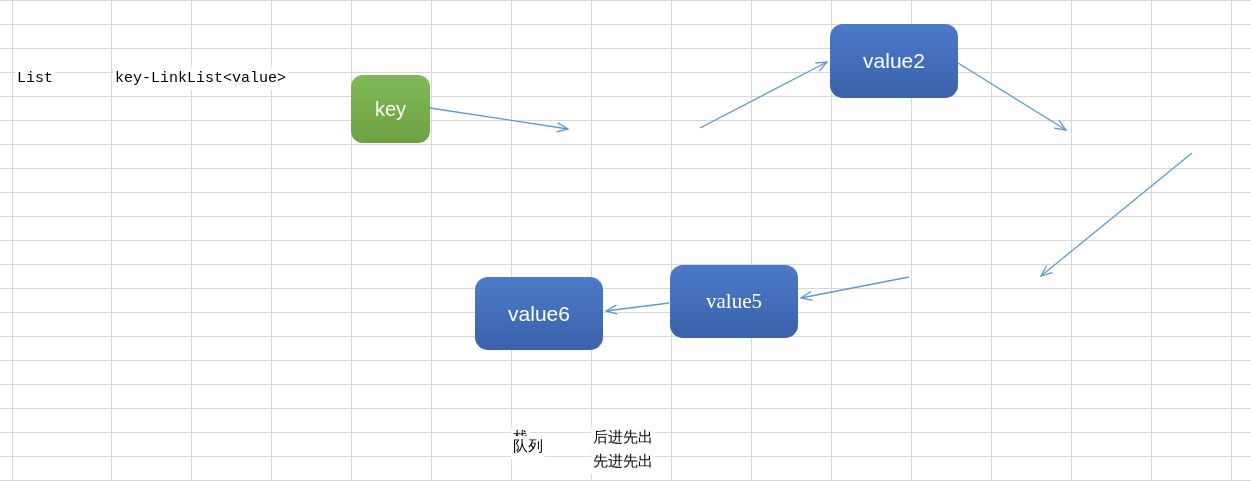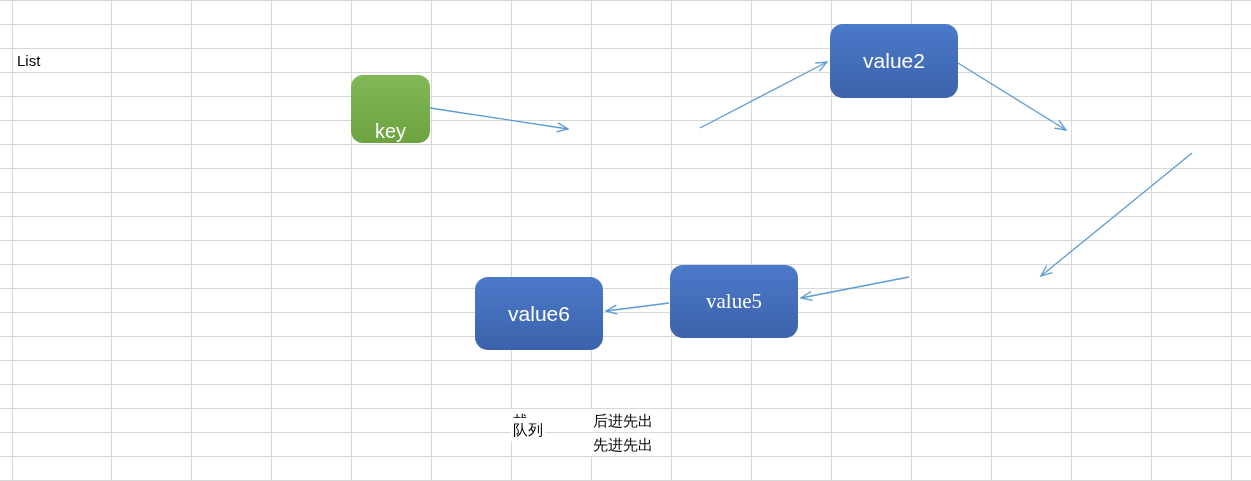--- a/index.html
+++ b/index.html
@@ -37,13 +37,14 @@
   .celltext {
     position: absolute;
     height: 23px; line-height: 23px;
-    font-family: Liberation Sans, sans-serif;
+    font-family: Liberation Mono, monospace;
     font-size: 15px;
     color: var(--cell-text, #000);
     background: var(--background, #fff);
     white-space: nowrap;
     z-index: 2;
     padding: 0 2px;
+    margin-top: 18px;
   }
 
   

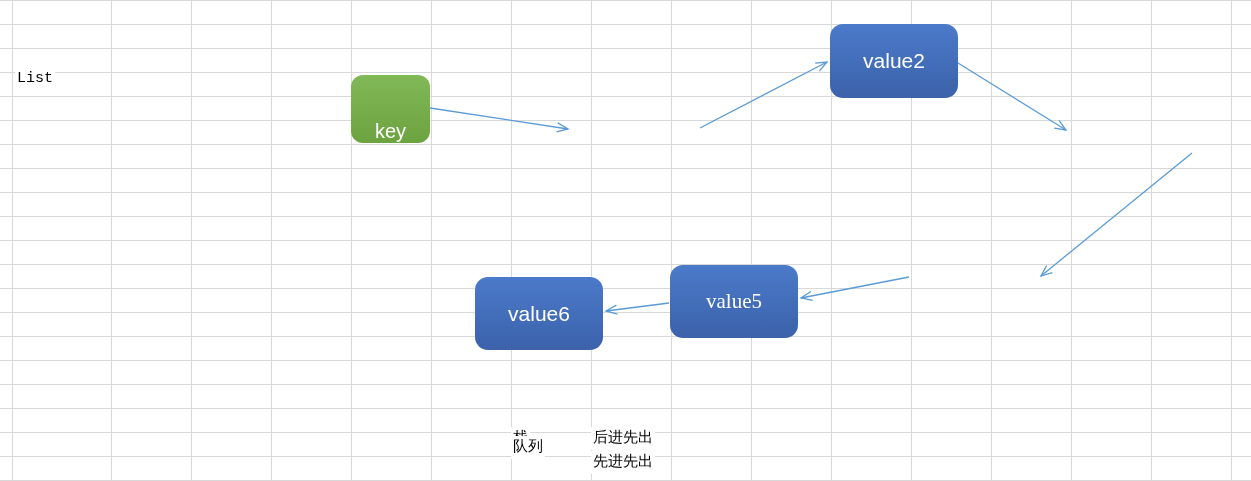--- a/index.html
+++ b/index.html
@@ -93,6 +93,7 @@
   <div class="hlines"></div>
 
   <span class="celltext" style="left:15px; top:49px;">List</span>
+  <span class="celltext" style="left:113px; top:49px;">key-LinkList&lt;value&gt;</span>
   <span class="celltext" style="left:511px; top:409px;">栈</span>
   <span class="celltext" style="left:591px; top:409px;">后进先出</span>
   <span class="celltext" style="left:511px; top:418px;">队列</span>

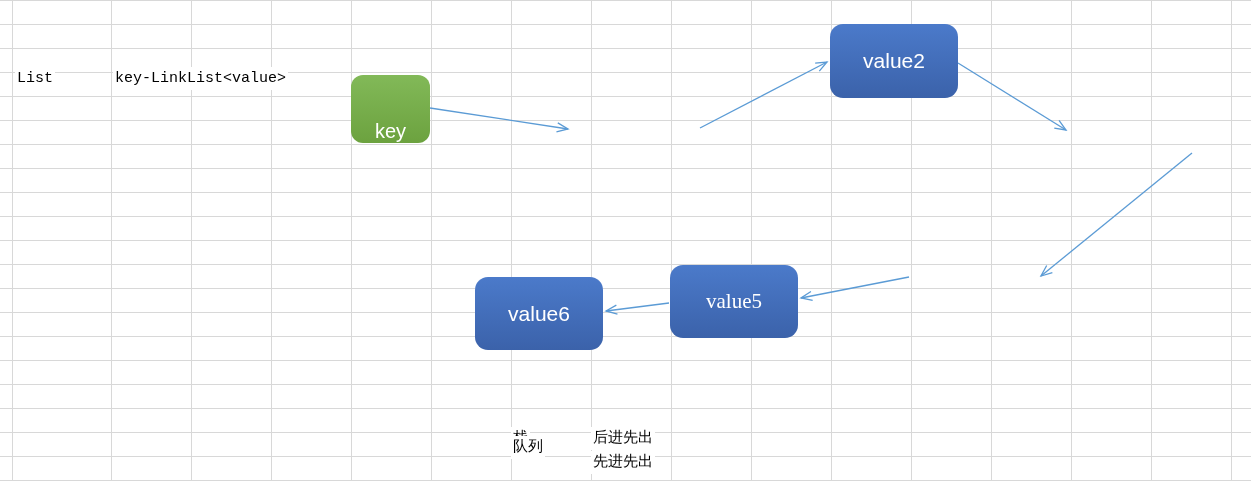--- a/index.html
+++ b/index.html
@@ -113,7 +113,7 @@
     <line class="edge" x1="669" y1="303" x2="606" y2="311" marker-end="url(#arr)"></line>
   </svg>
 
-  <div class="node green" style="left:351px; top:75px; width:79px; height:68px;align-items:flex-end;">
+  <div class="node green" style="left:351px; top:75px; width:79px; height:68px;">
     <span>key</span>
   </div>
   <div class="node blue" style="left:830px; top:24px; width:128px; height:74px;">

